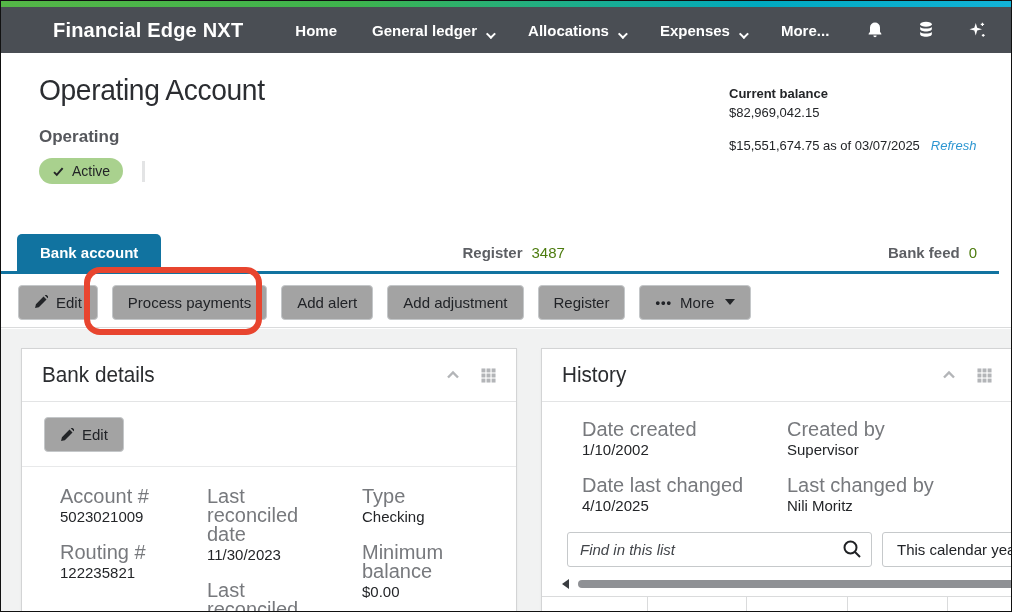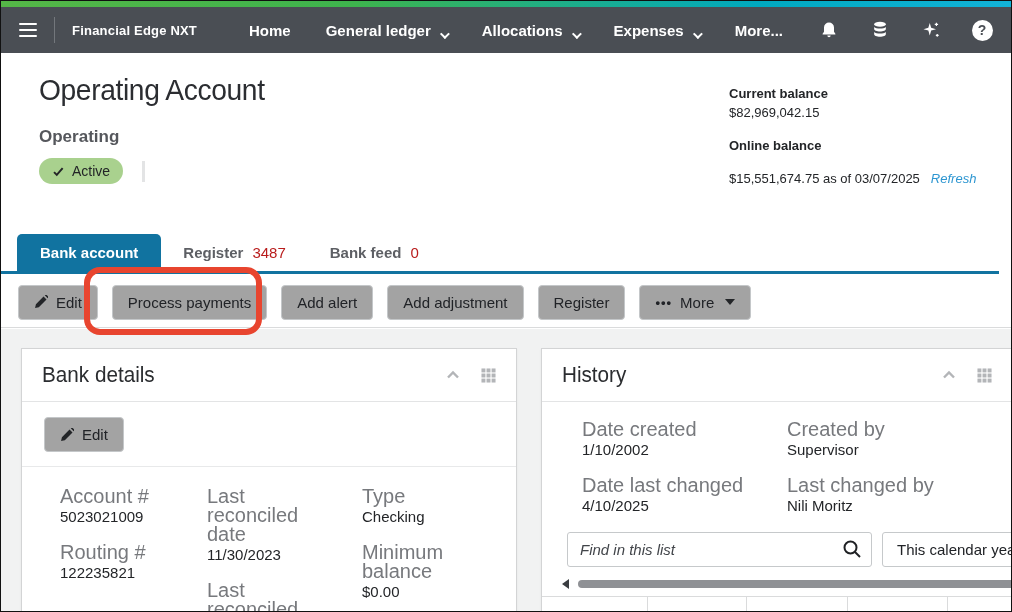--- a/index.html
+++ b/index.html
@@ -16,7 +16,7 @@
   .burger { width:20px; height:14px; display:flex; flex-direction:column; justify-content:space-between; cursor:pointer; }
   .burger span { display:block; height:2px; background:#fff; border-radius:1px; }
   .nav-div { width:1px; height:26px; background:#73777c; margin:0 17px; }
-  .brand { font-size:13px; font-weight:700; letter-spacing:.2px; margin-right:52px; white-space:nowrap; }
+  .brand { font-size:20px; font-weight:700; letter-spacing:.2px; margin-right:52px; white-space:nowrap; }
   .nav-item { font-size:15px; font-weight:700; margin-right:35px; display:flex; align-items:flex-end; gap:9px; cursor:pointer; white-space:nowrap; }
   .chev-dn { width:7px; height:7px; border-right:2px solid #fff; border-bottom:2px solid #fff;
     transform:rotate(45deg) translateY(-2px); }

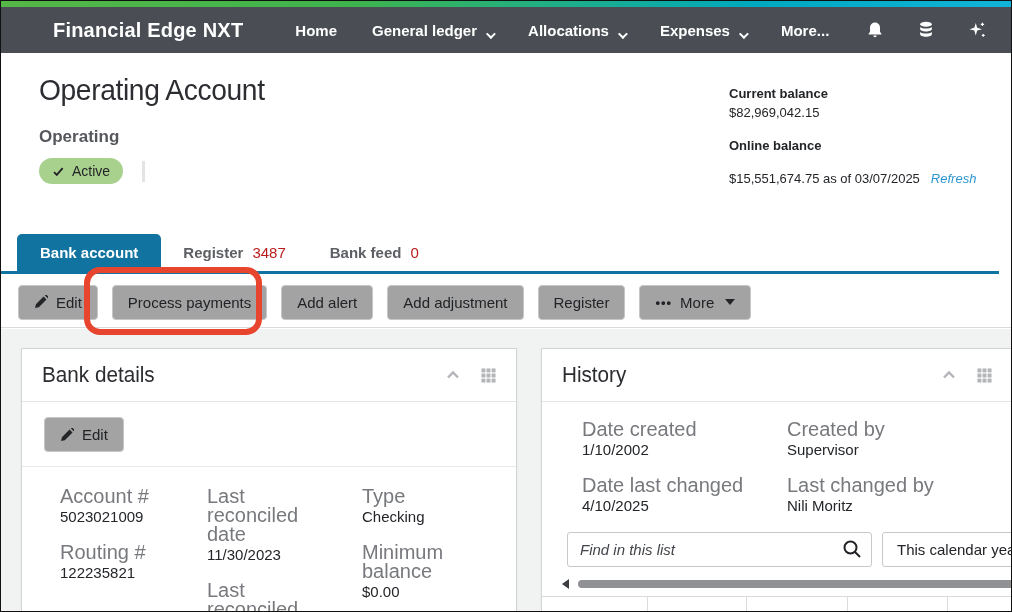--- a/index.html
+++ b/index.html
@@ -170,7 +170,6 @@
       <div>$82,969,042.15</div>
     </div>
     <div class="bal-group">
-      <div class="bal-label">Online balance</div>
       <div class="bal-line">
         <span>$15,551,674.75 as of 03/07/2025</span>
         <span class="refresh">Refresh</span>

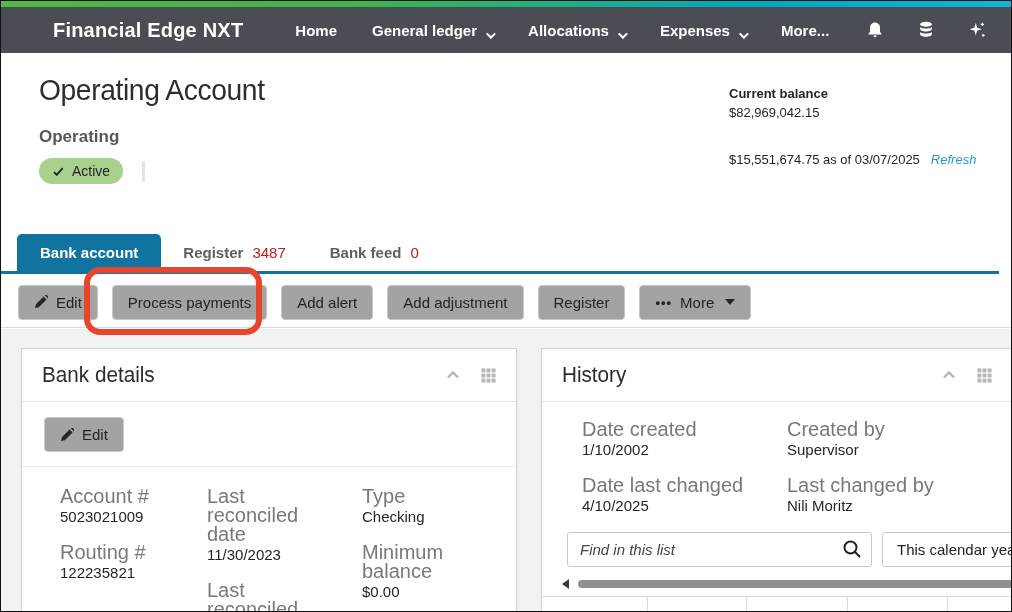--- a/index.html
+++ b/index.html
@@ -35,7 +35,7 @@
   .bal-label { font-weight:700; margin-bottom:4px; }
   .bal-group { margin-bottom:18px; }
   .bal-line { display:flex; gap:11px; align-items:baseline; white-space:nowrap; }
-  .refresh { color:#2d96d1; font-style:italic; cursor:pointer;margin-top:14px; }
+  .refresh { color:#2d96d1; font-style:italic; cursor:pointer; }
   
   .tabs { position:absolute; top:236px; left:0; right:12px; height:37px; border-bottom:3px solid #1173a0;
     display:flex; align-items:flex-end; padding-left:16px; }

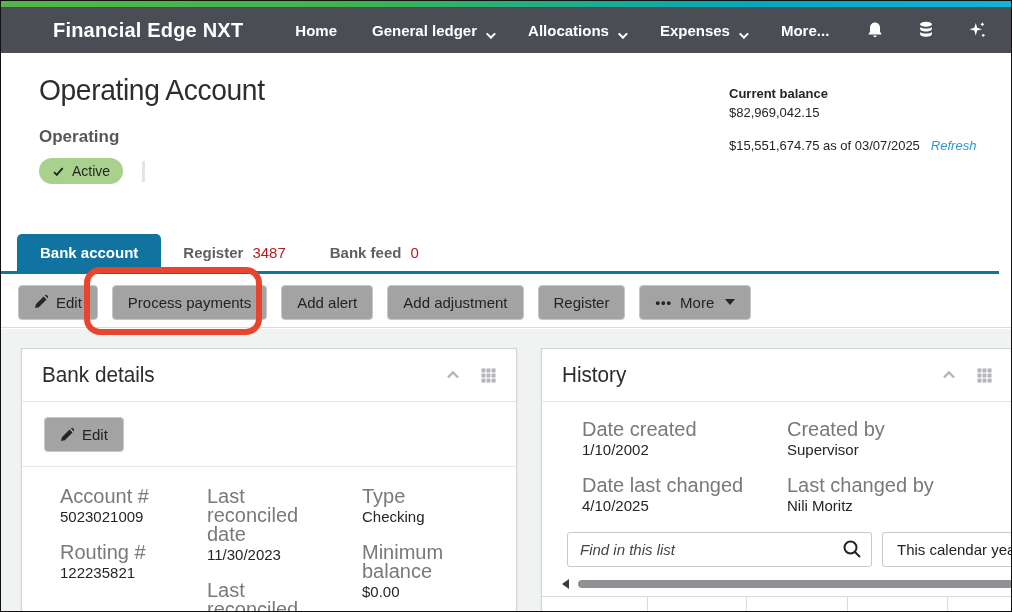--- a/index.html
+++ b/index.html
@@ -38,7 +38,7 @@
   .refresh { color:#2d96d1; font-style:italic; cursor:pointer; }
   
   .tabs { position:absolute; top:236px; left:0; right:12px; height:37px; border-bottom:3px solid #1173a0;
-    display:flex; align-items:flex-end; padding-left:16px; }
+    display:flex; align-items:flex-end; padding-left:16px;justify-content:space-between; }
   .tab-active { height:37px; background:#1173a0; color:#fff; font-size:15px; font-weight:700;
     display:flex; align-items:center; padding:0 23px; border-radius:5px 5px 0 0; cursor:pointer; }
   .tab { height:37px; display:flex; align-items:center; padding:0 22px; font-size:15px; font-weight:700;

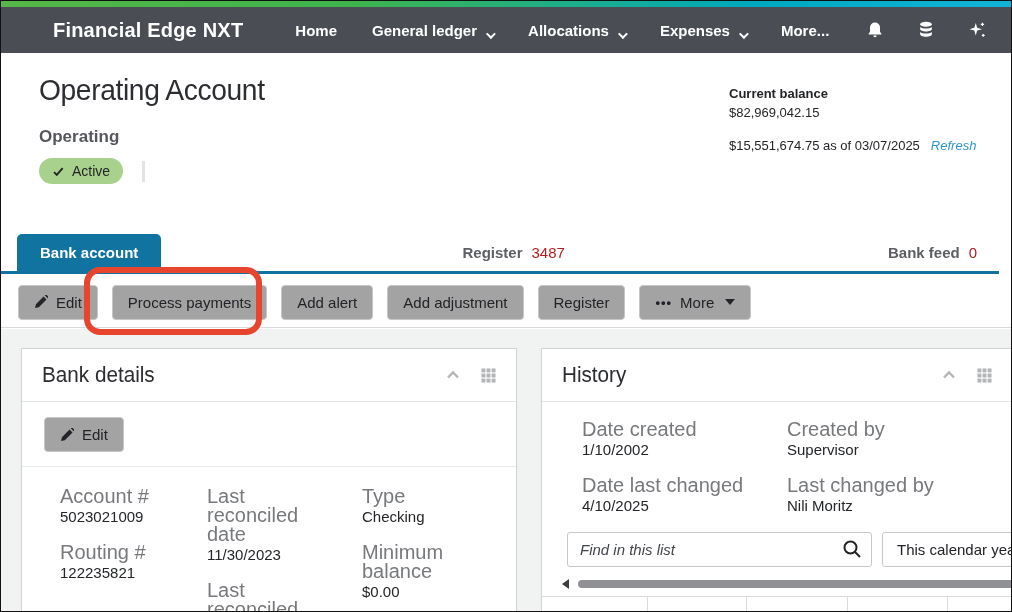--- a/index.html
+++ b/index.html
@@ -43,7 +43,7 @@
     display:flex; align-items:center; padding:0 23px; border-radius:5px 5px 0 0; cursor:pointer; }
   .tab { height:37px; display:flex; align-items:center; padding:0 22px; font-size:15px; font-weight:700;
     color:#5d5f64; cursor:pointer; gap:9px; }
-  .tab .count { color:#b91c1c; font-weight:400; }
+  .tab .count { color:#4d7c0f; font-weight:400; }
   
   .toolbar { position:absolute; top:276px; left:0; right:0; height:51px; background:#fff;
     border-bottom:1px solid #dadbdc; display:flex; align-items:center; padding-left:17px; gap:14px; }

